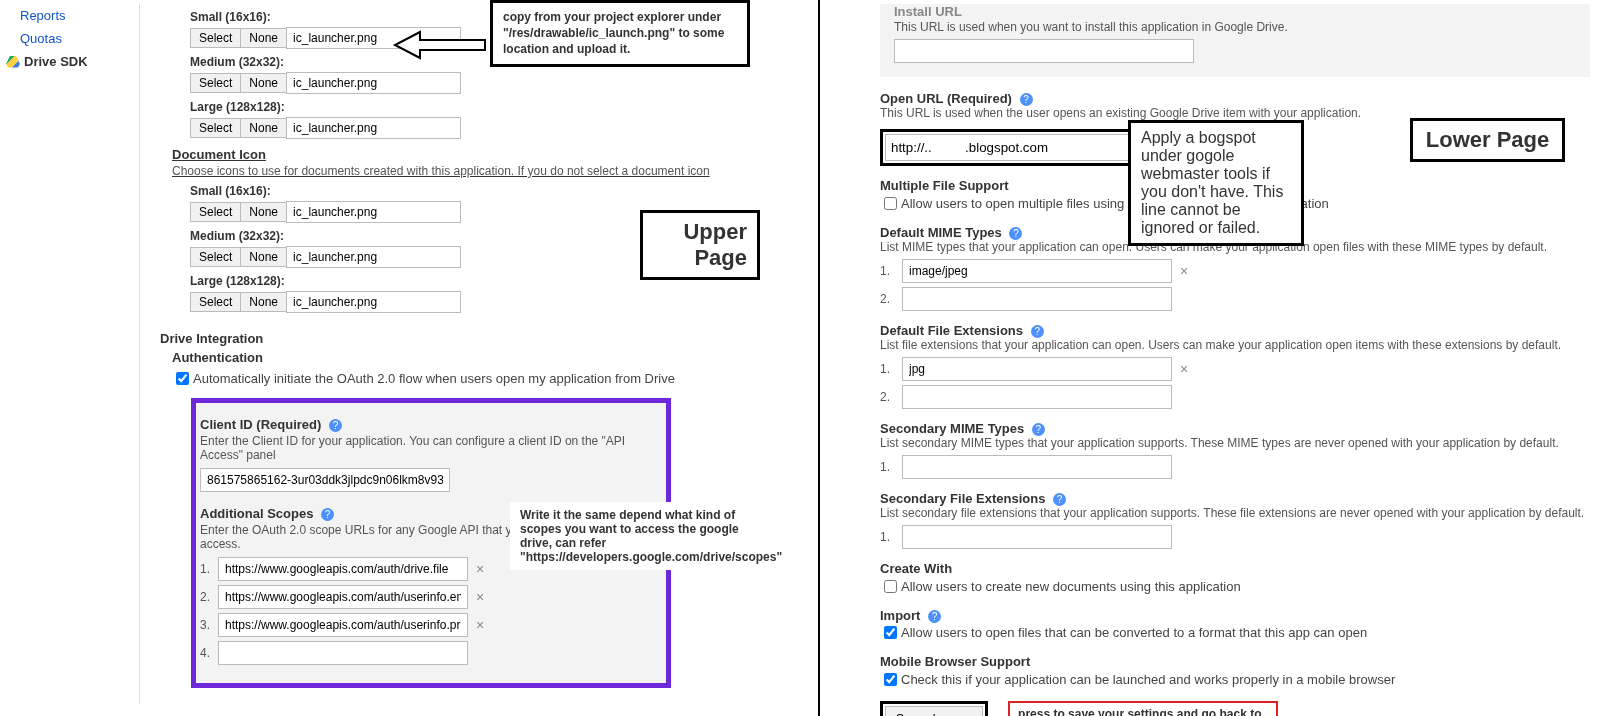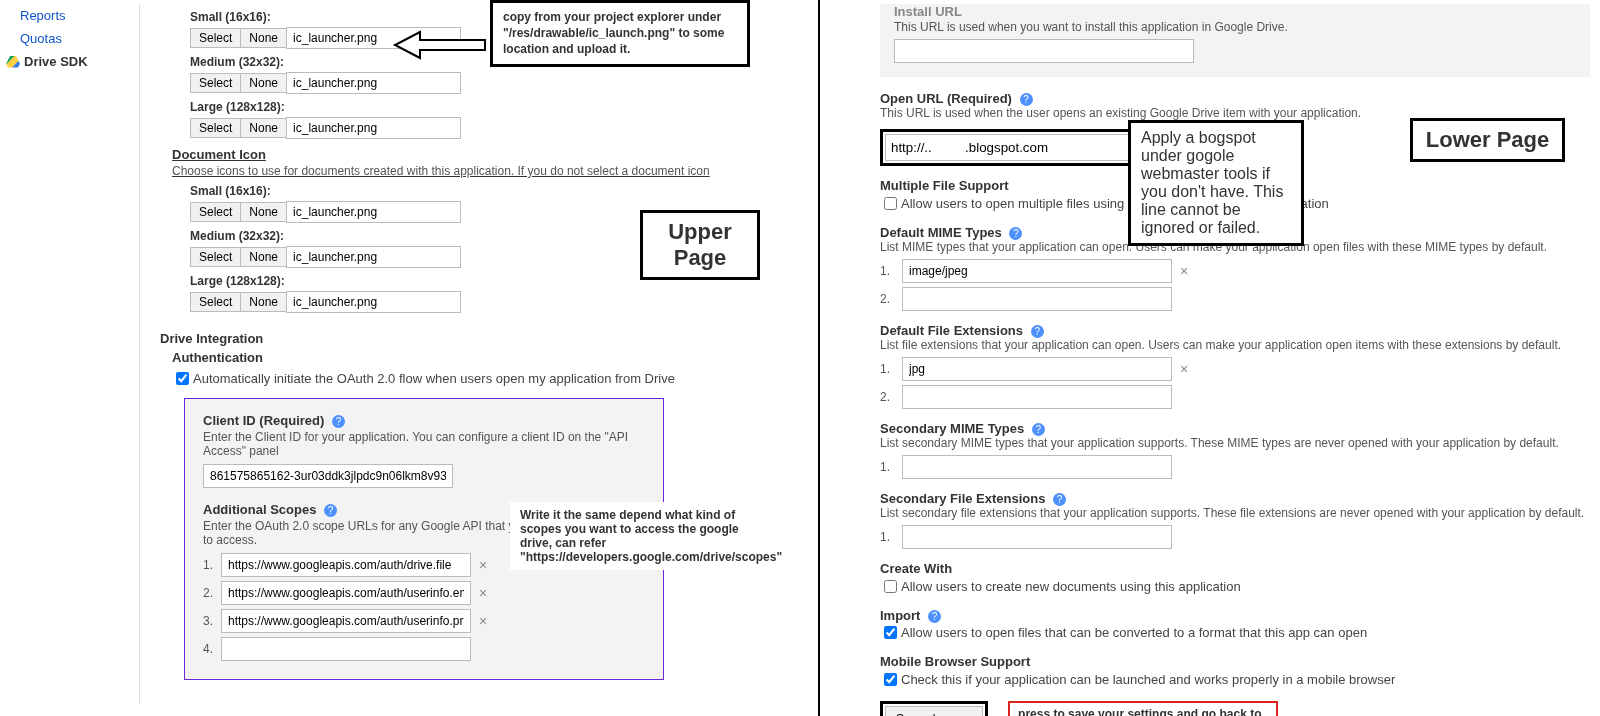--- a/index.html
+++ b/index.html
@@ -88,7 +88,7 @@
     font-size: 13px; font-weight: bold; position: absolute;
     background: #fff;
   }
-  .anno-box.upper { top: 210px; left: 640px; width: 120px; text-align: center; font-size: 22px;}
+  .anno-box.upper { top: 210px; left: 640px; width: 120px; text-align: right; font-size: 22px;}
   .anno-box.copy { top: 0px; left: 490px; width: 260px; font-size: 12px; line-height:1.35;}
   .anno-box.scopes { top: 502px; left: 510px; width: 260px; font-size: 12px; border:none;}
   .arrow {

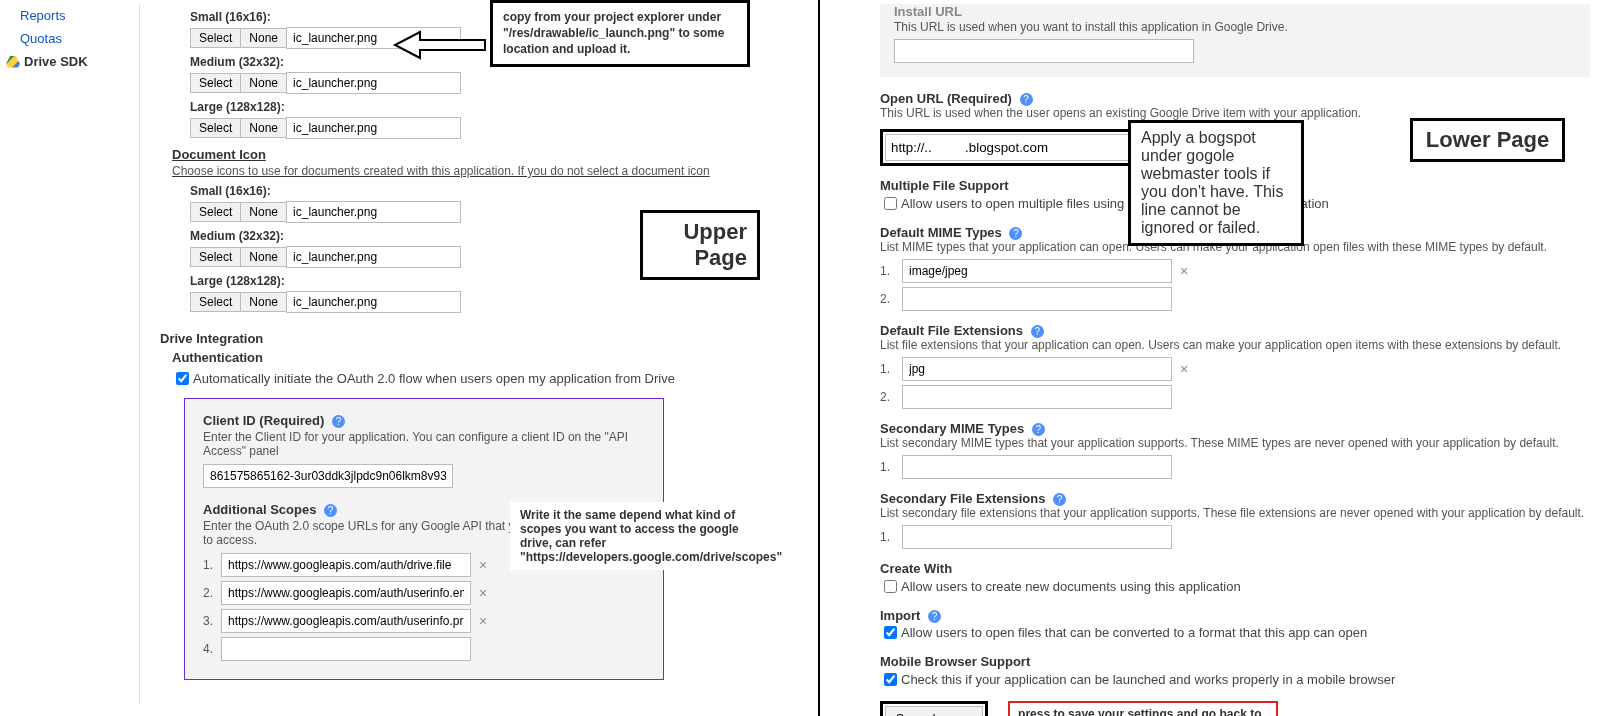--- a/index.html
+++ b/index.html
@@ -65,8 +65,8 @@
   .auth-sub { font-weight: bold; margin: 4px 0 4px 12px; font-size:13px;}
   .checkbox-row { margin-left: 12px; display: flex; align-items: center; font-size: 13px; color: #444;}
   .grey-panel {
-    background: #f3f3f3; border: 1px solid #6d28d9;
-    padding: 14px 18px; margin: 10px 0 0 24px; width: 480px;
+    background: #f3f3f3; border: 5px solid #6d28d9;
+    padding: 14px 4px; margin: 10px 0 0 31px; width: 480px;
   }
   .panel-label { font-weight: bold; font-size: 13px; }
   .help-icon {

